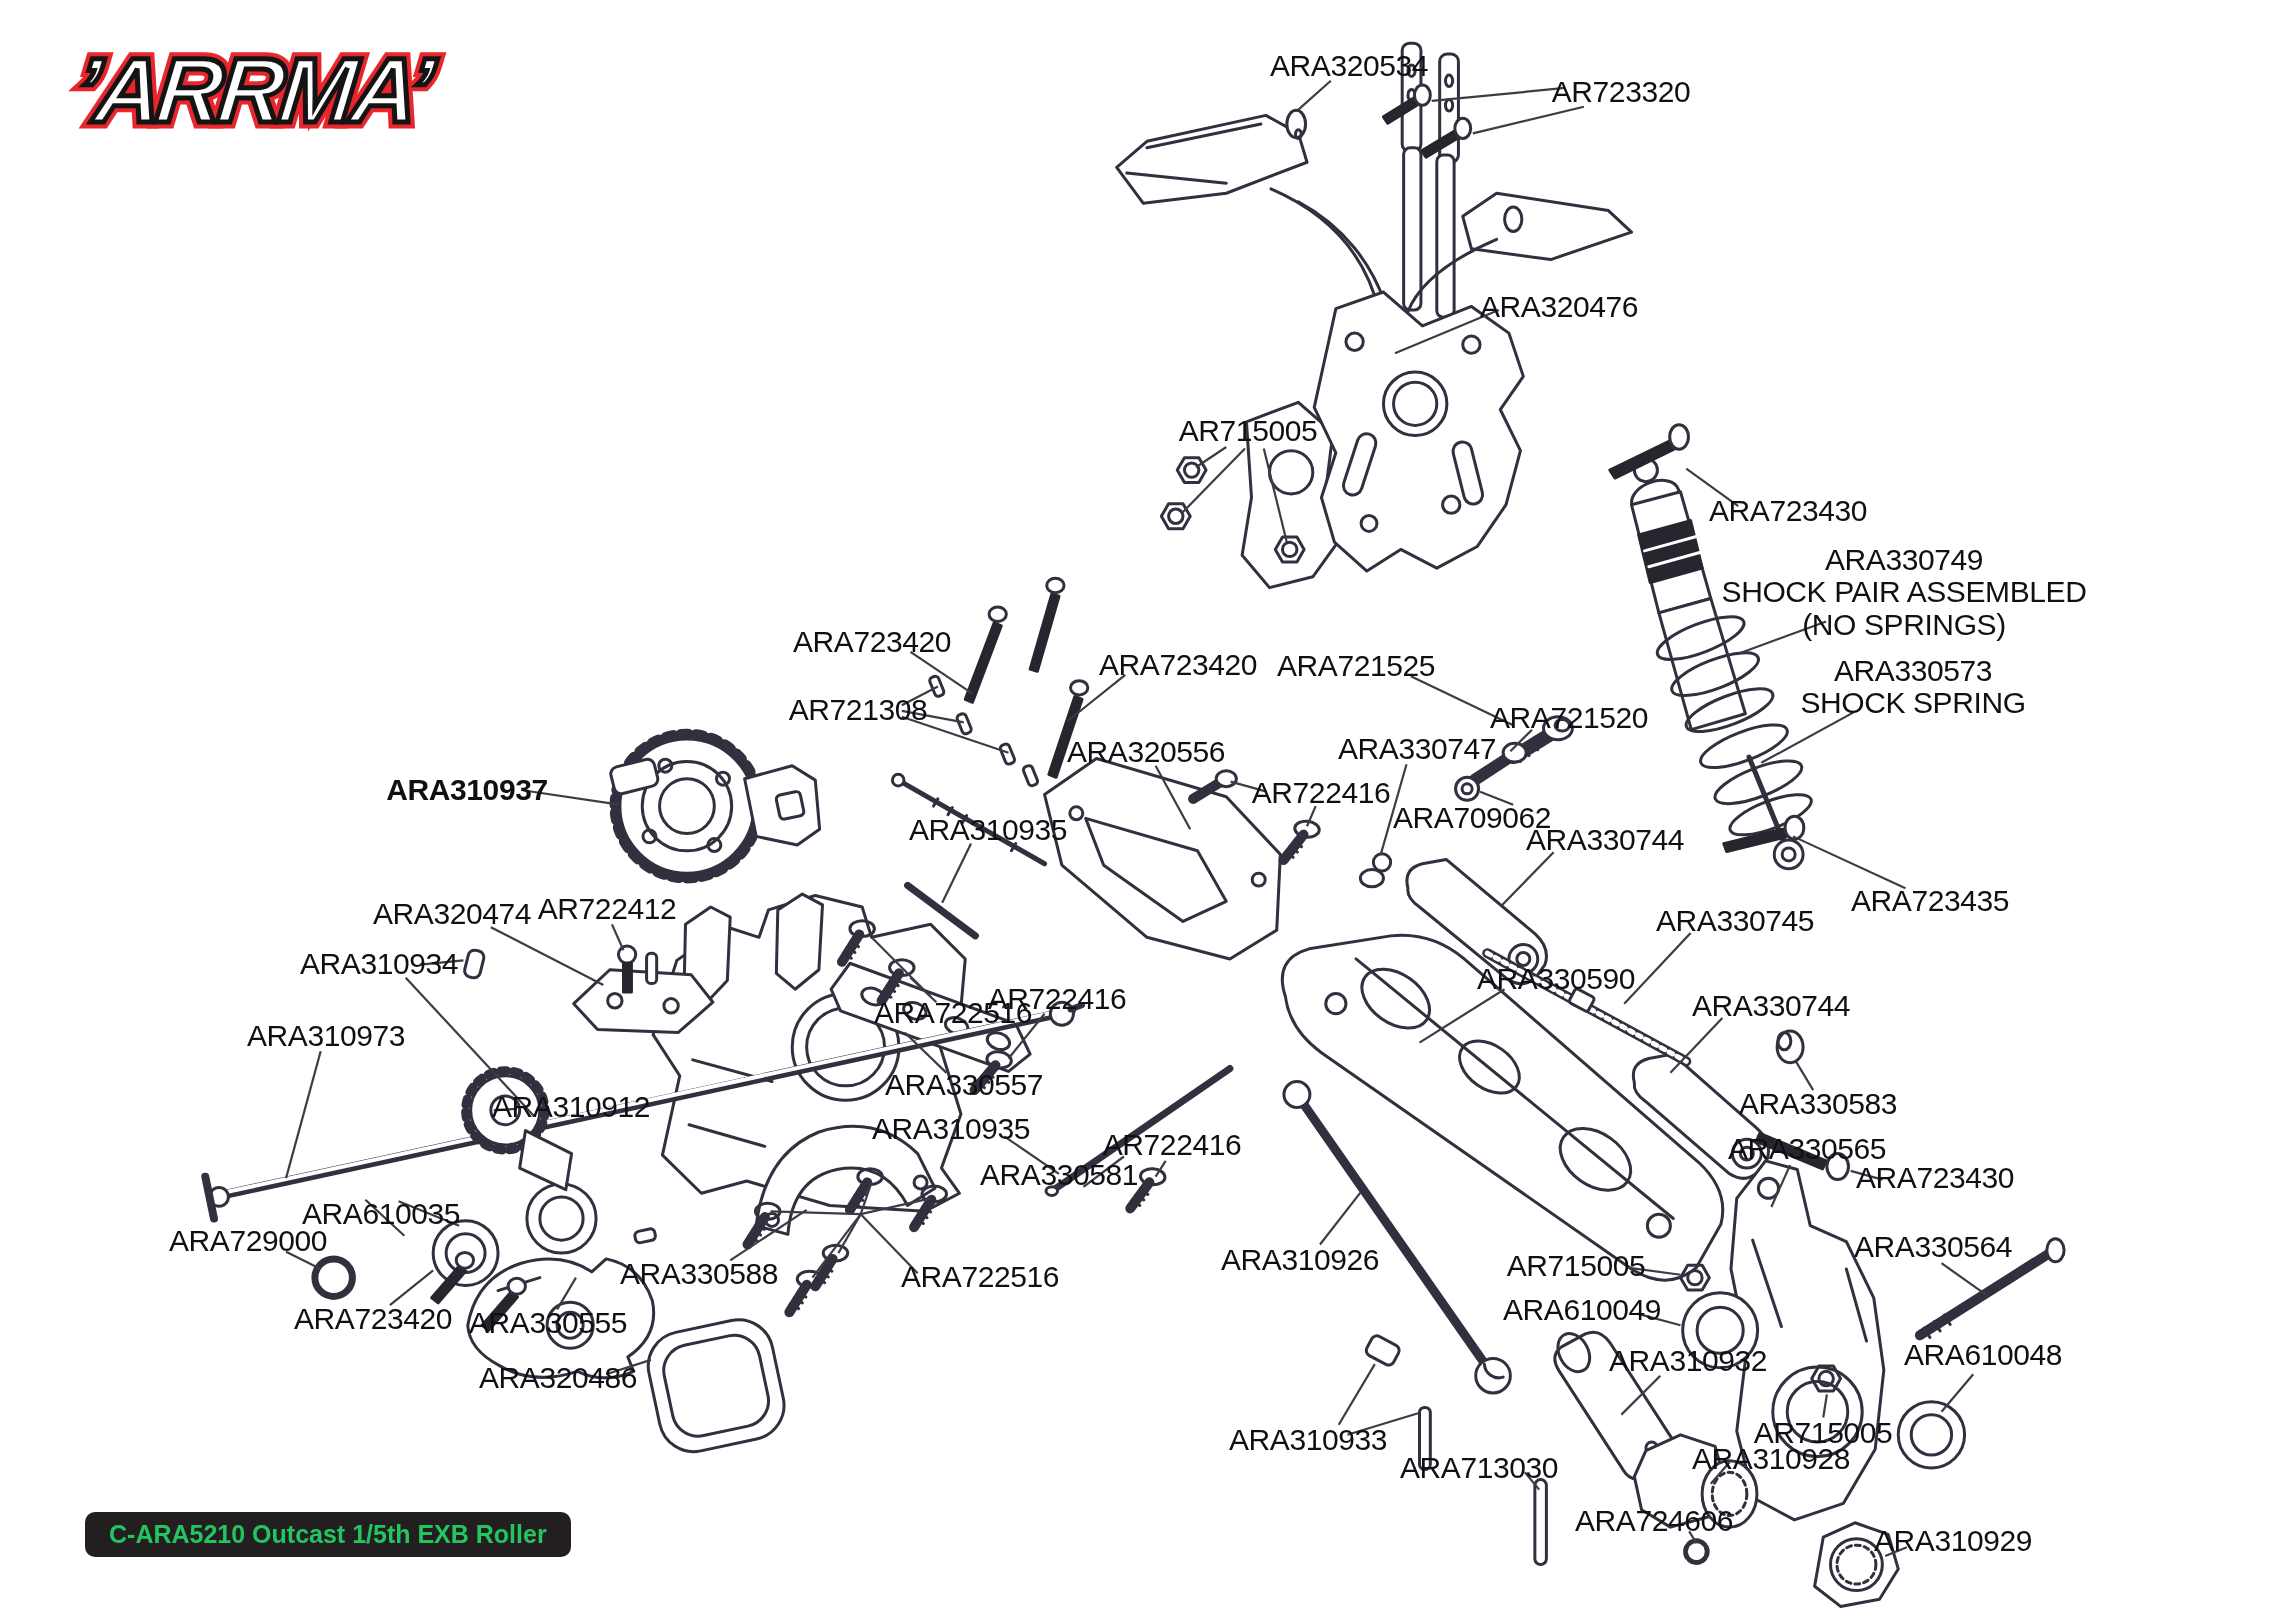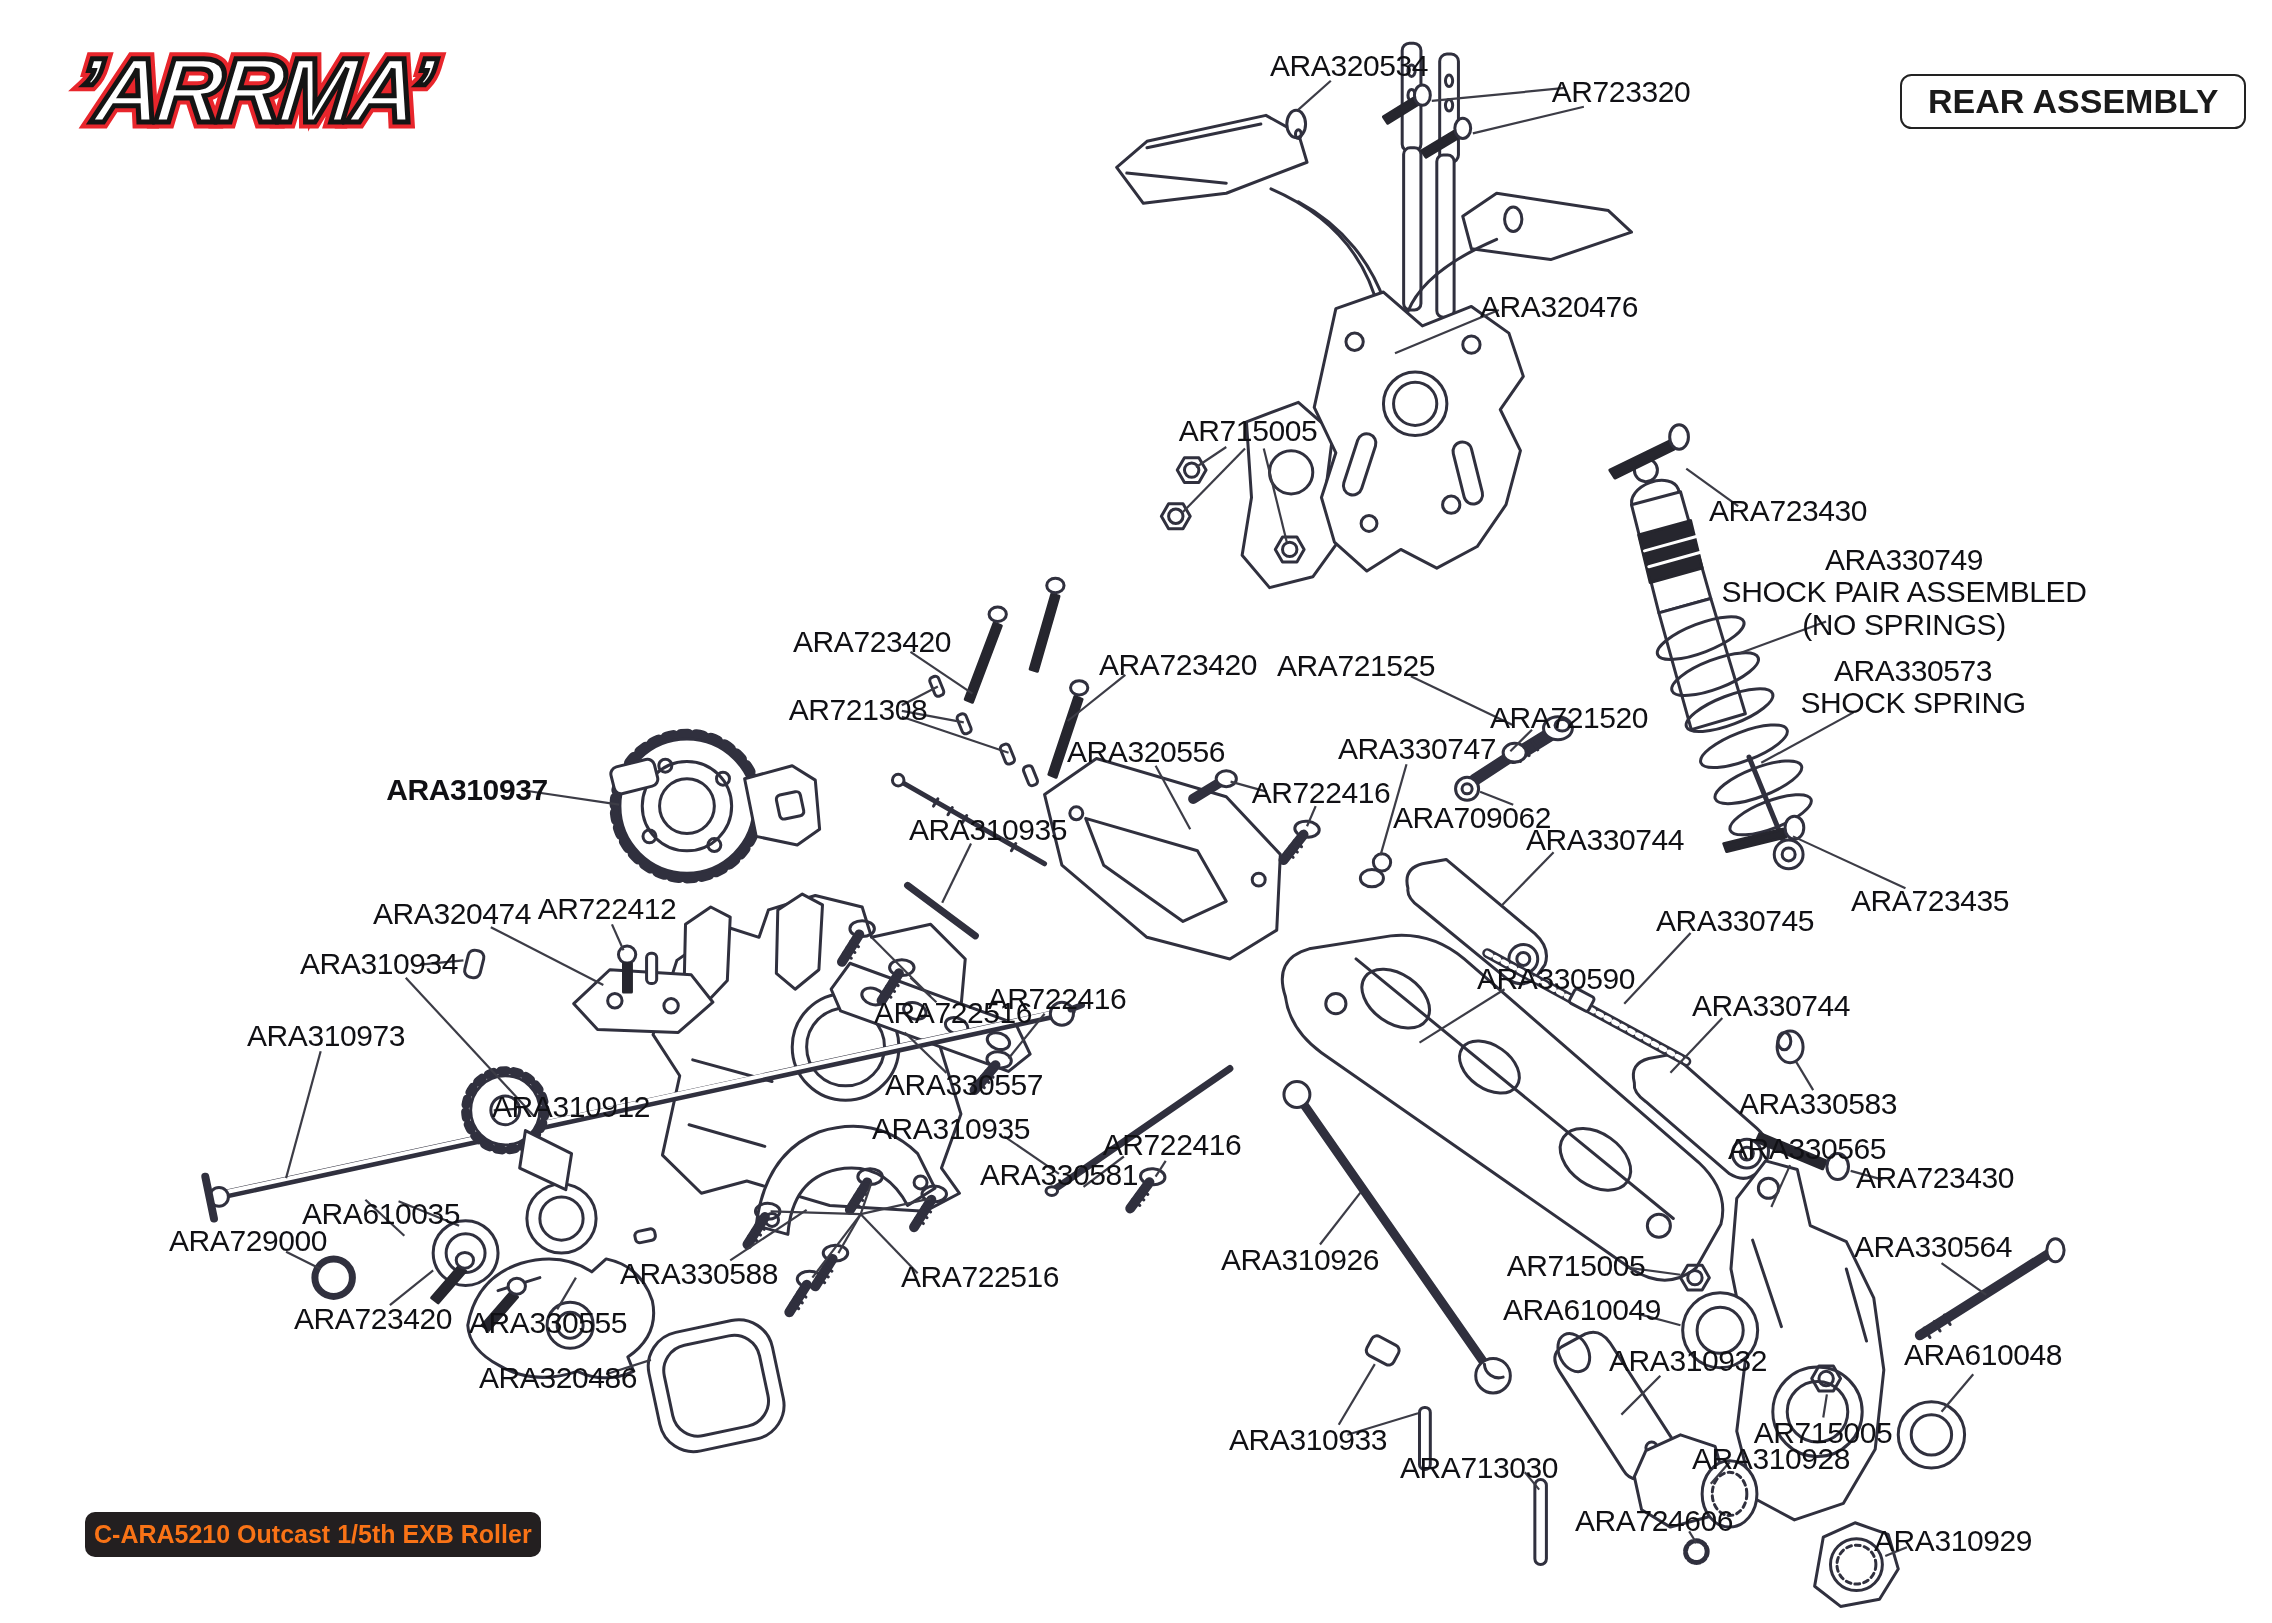--- a/index.html
+++ b/index.html
@@ -390,9 +390,6 @@
     <span class="front">’ARRMA’</span>
   </div>
 
-  <div class="title-box">
-    <span>REAR ASSEMBLY</span>
-  </div>
 
   <div id="labels">
       <div class="part-label" style="left: 1349px; top: 66px;">

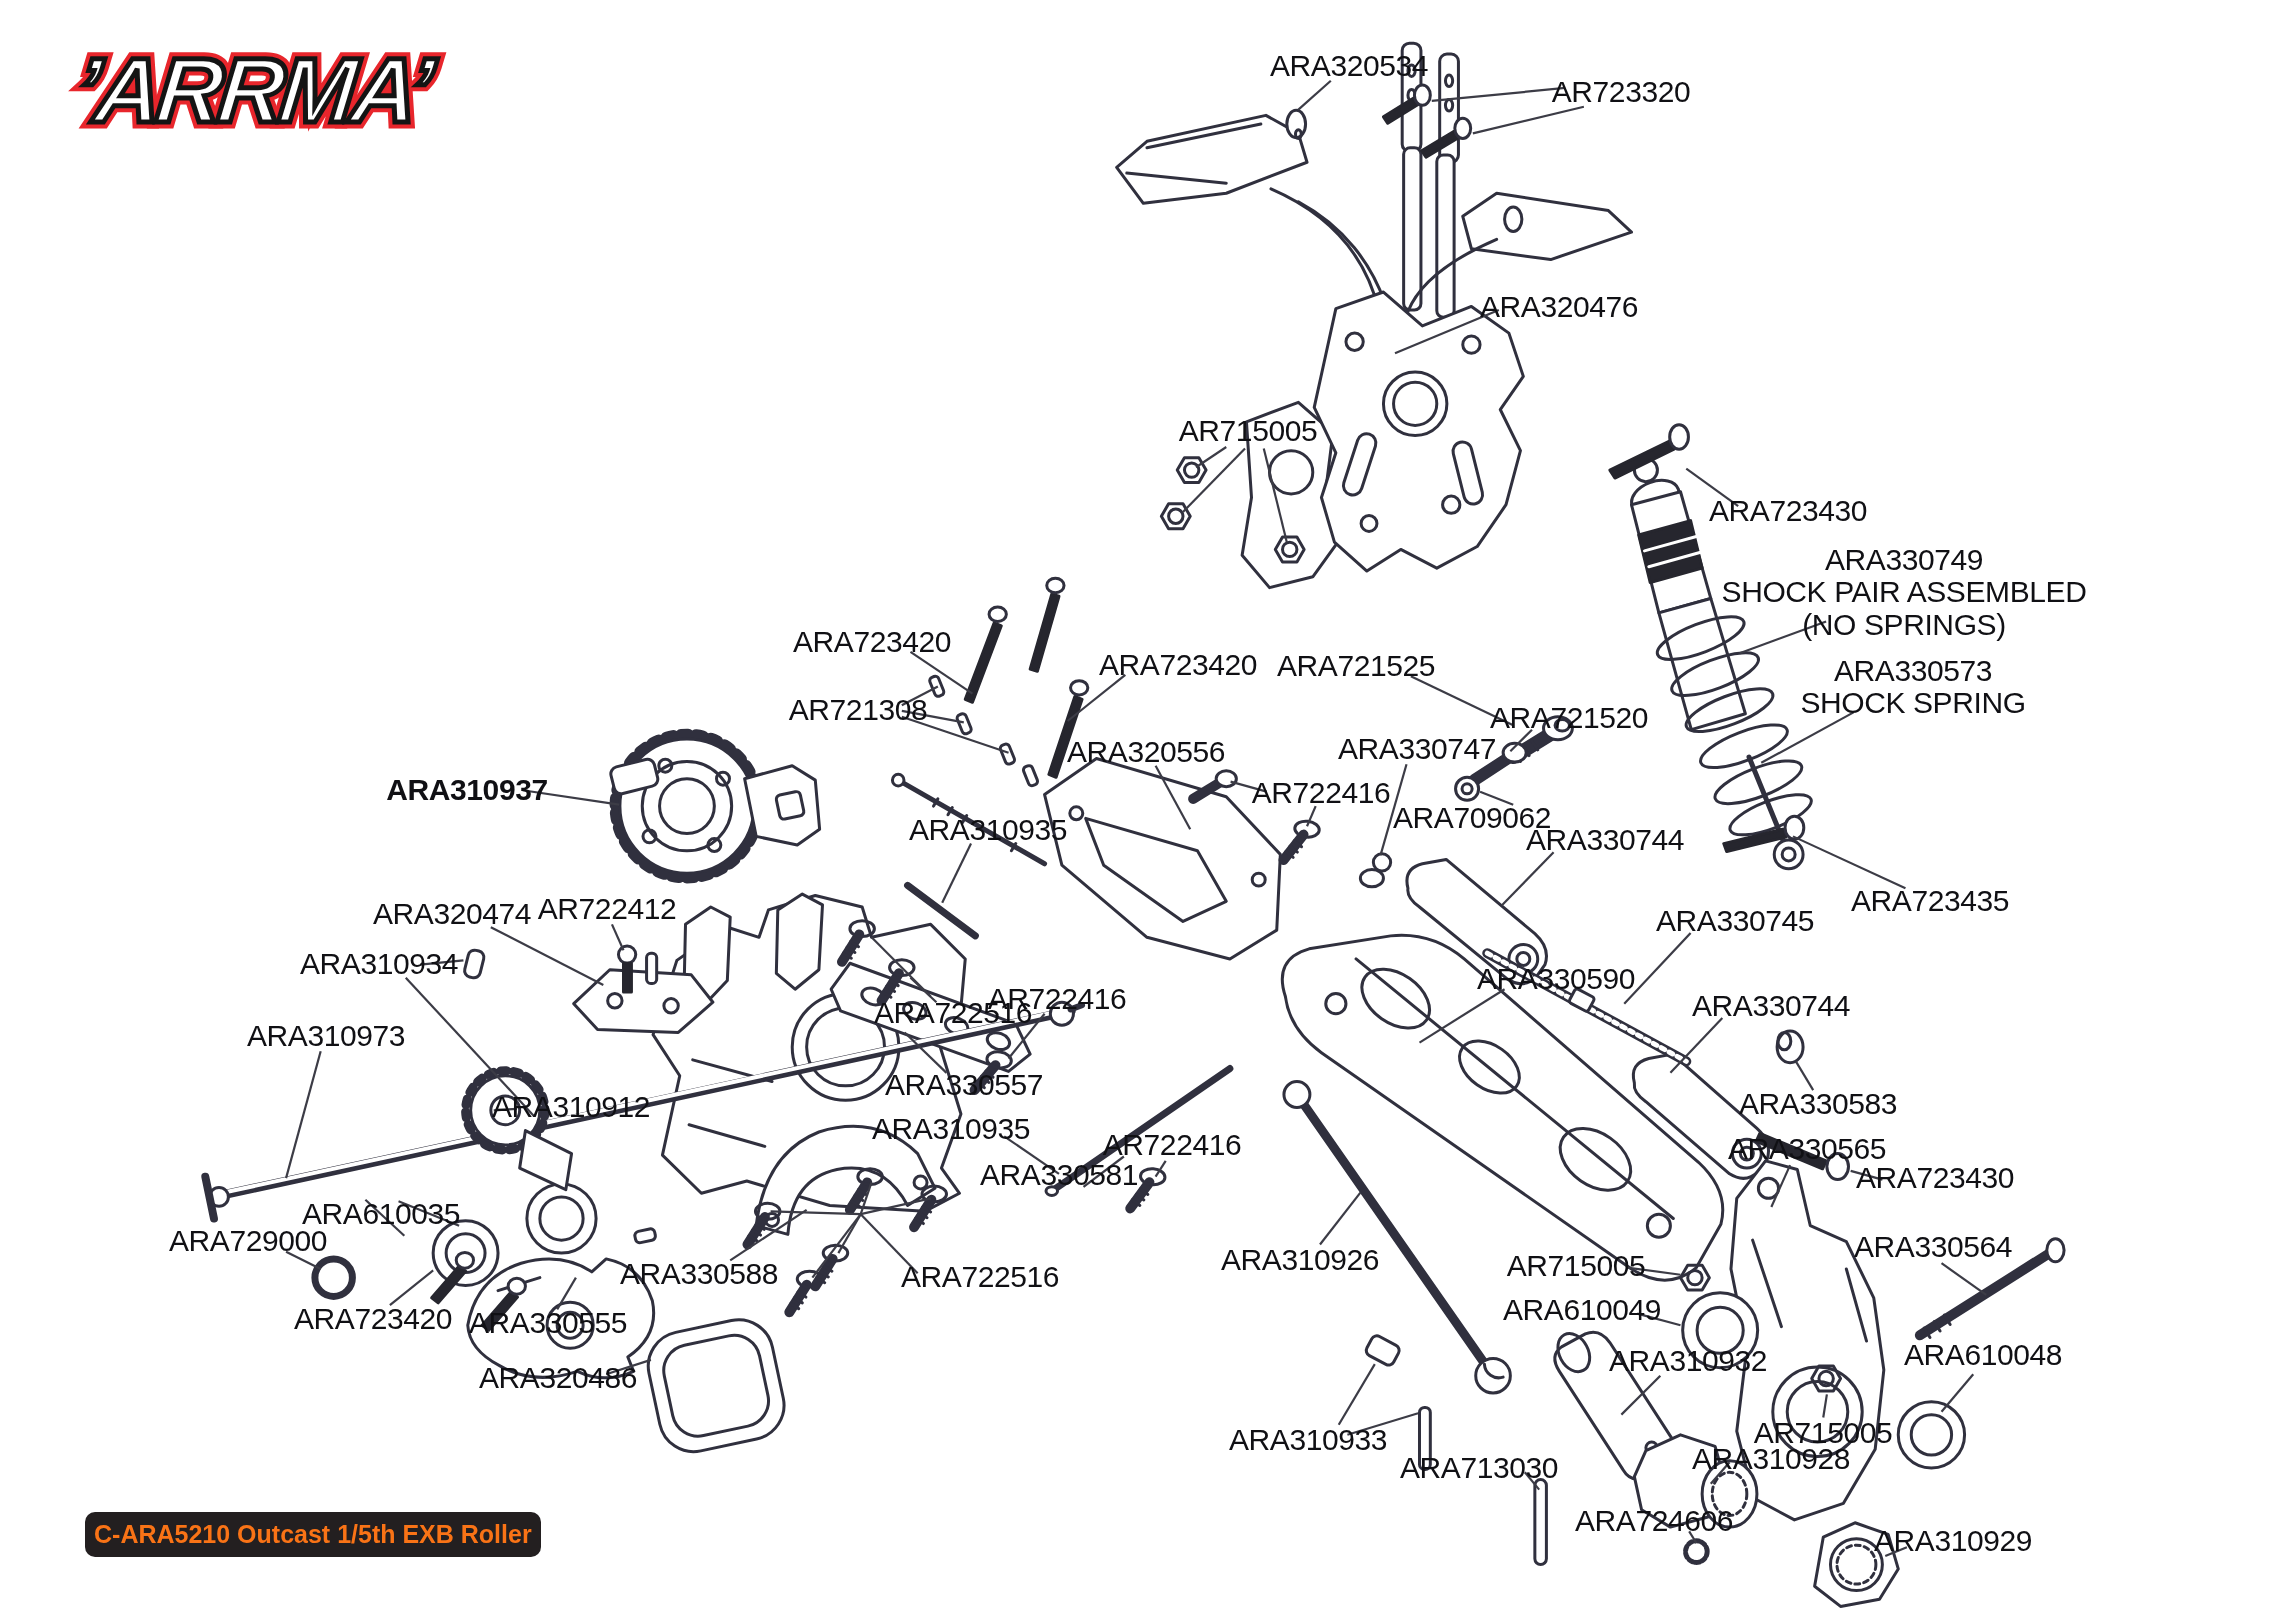--- a/index.html
+++ b/index.html
@@ -23,8 +23,8 @@
   .logo .front{-webkit-text-stroke:5px #141414;color:#ffffff;}
   .title-box{position:absolute;left:1900px;top:74px;border:2.9px solid #222;border-radius:11.5px;
       padding:5.8px 26px;font-size:34px;font-weight:bold;color:#1a1a1a;letter-spacing:0px;}
-  .footer-badge{position:absolute;left:85px;top:1512px;background:var(--badge);color:#f97316;
-      border-radius:10px;padding:8px 9px;font-size:25px;font-weight:bold;}
+  .footer-badge{position:absolute;left:85px;top:1512px;background:var(--badge);color:#22c55e;
+      border-radius:10px;padding:8px 24px;font-size:25px;font-weight:bold;}
 </style>
 </head>
 <body>

